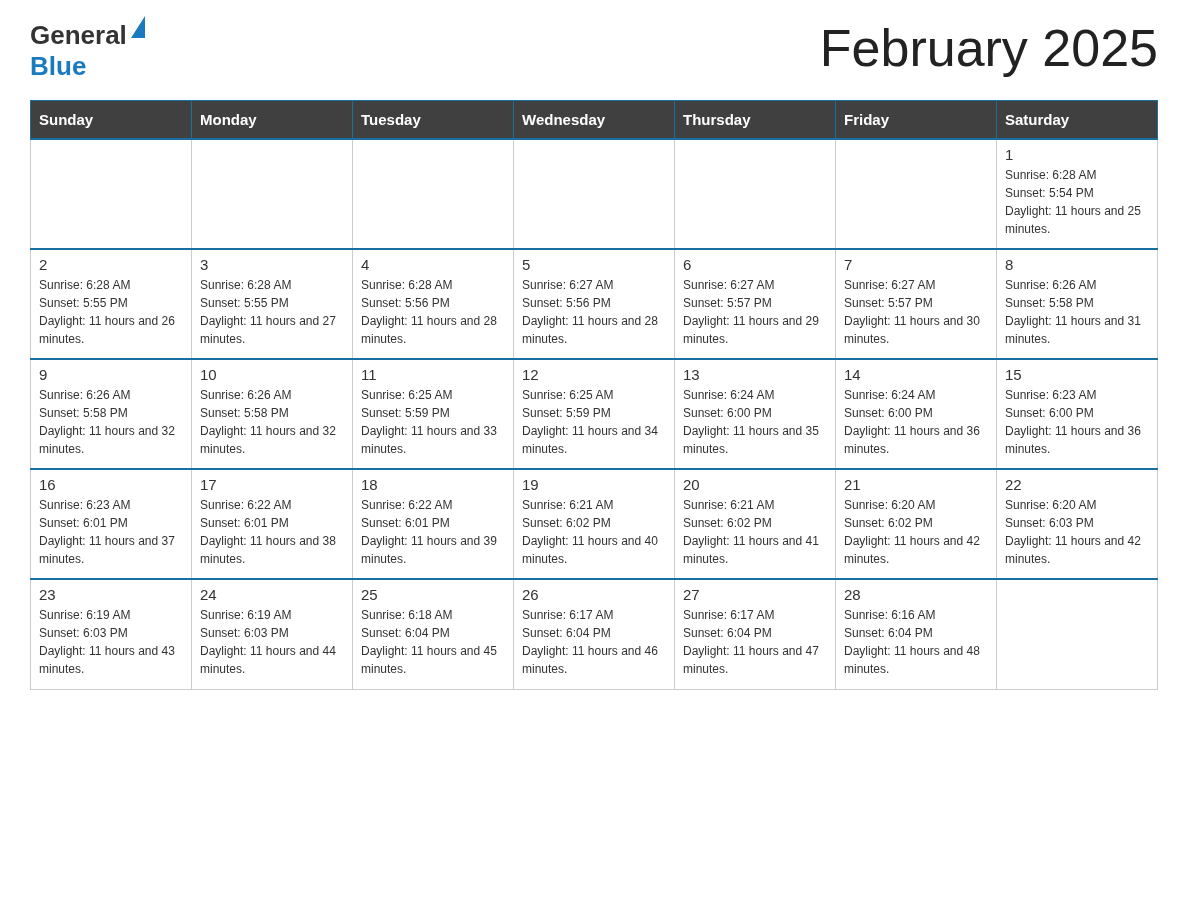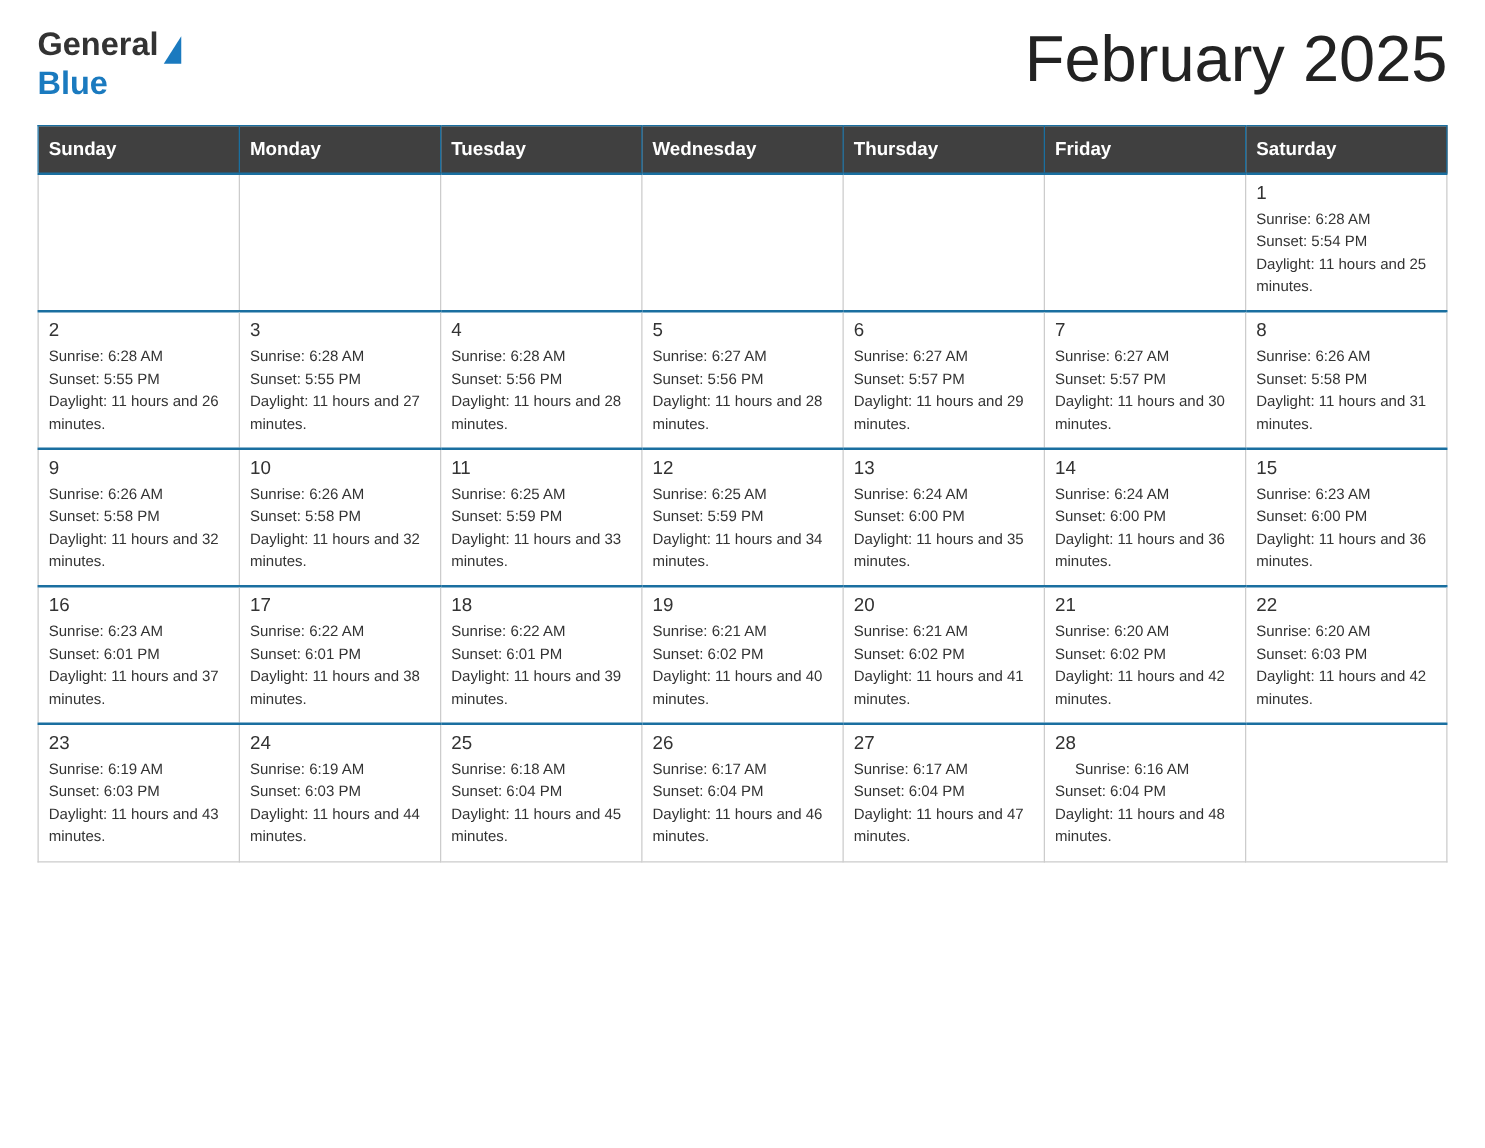--- a/index.html
+++ b/index.html
@@ -23,7 +23,7 @@
     }
     .logo-top {
       display: flex;
-      align-items: flex-end;
+      align-items: flex-start;
       font-size: 26px;
       font-weight: bold;
       color: #333;

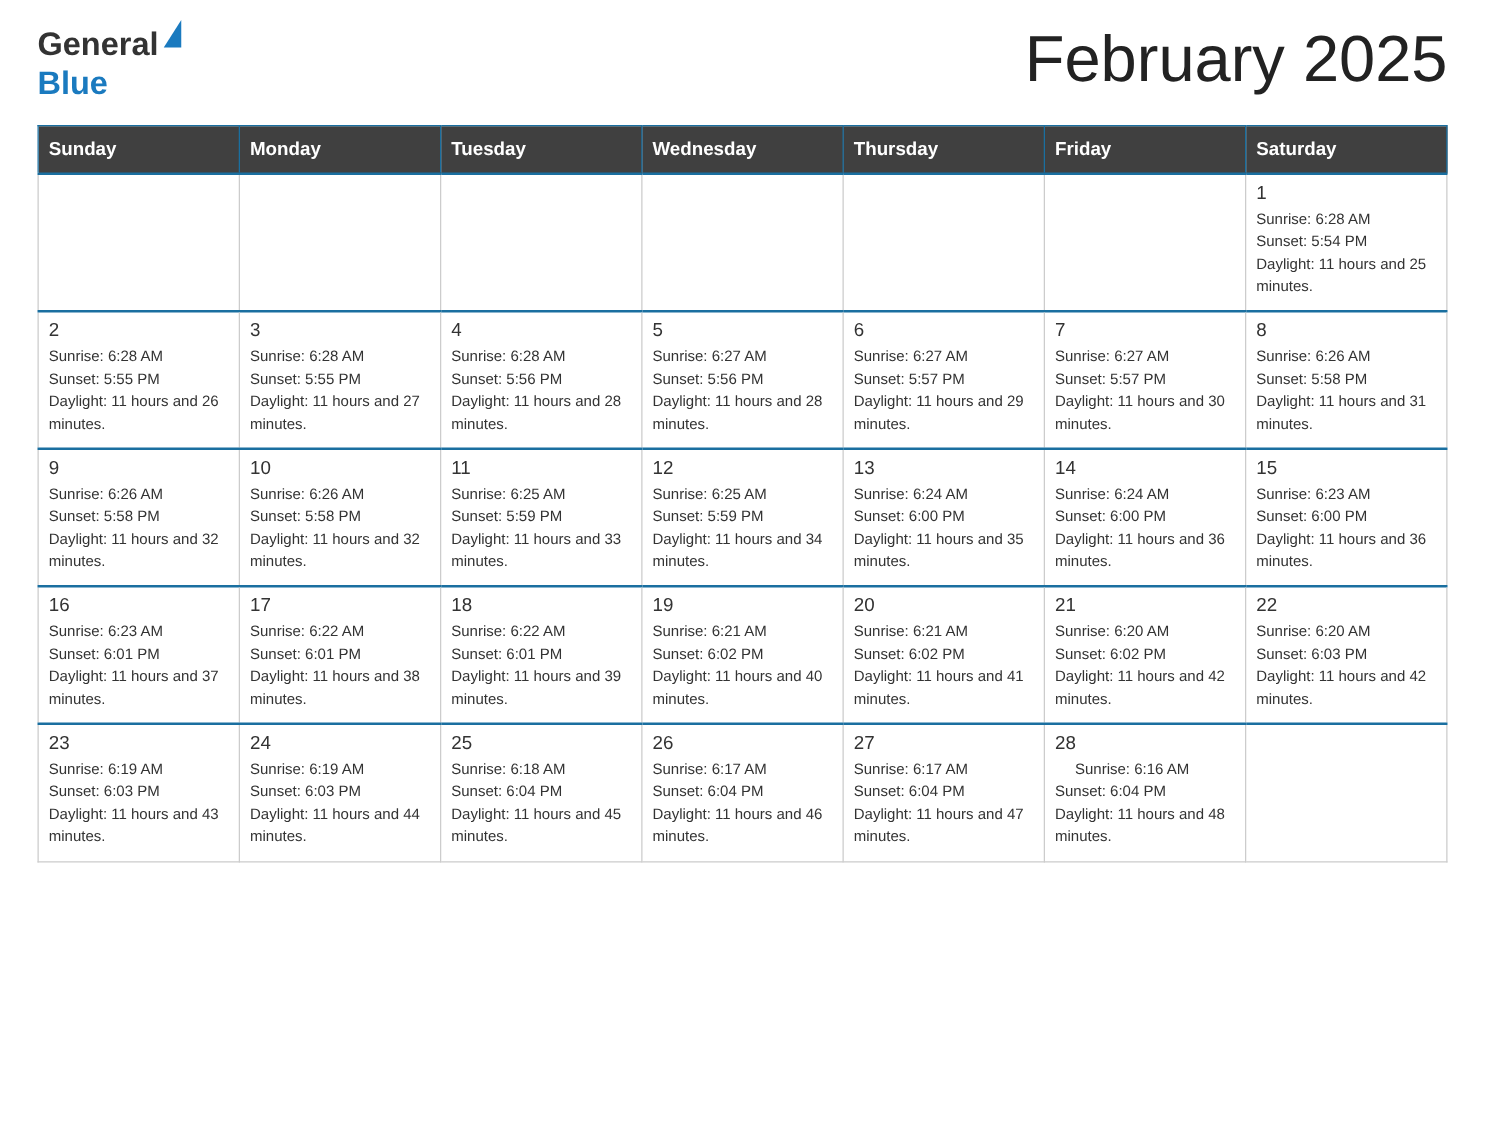--- a/index.html
+++ b/index.html
@@ -222,7 +222,7 @@
         <td><span class="day-num">27</span><span class="day-info" style="white-space: pre-line;">Sunrise: 6:17 AM
 Sunset: 6:04 PM
 Daylight: 11 hours and 47 minutes.</span></td>
-        <td><span class="day-num">28</span><span class="day-info" style="white-space: pre-line; margin-left: 16px;">Sunrise: 6:16 AM
+        <td><span class="day-num">28</span><span class="day-info" style="white-space: pre-line;">Sunrise: 6:16 AM
 Sunset: 6:04 PM
 Daylight: 11 hours and 48 minutes.</span></td>
         <td></td>

